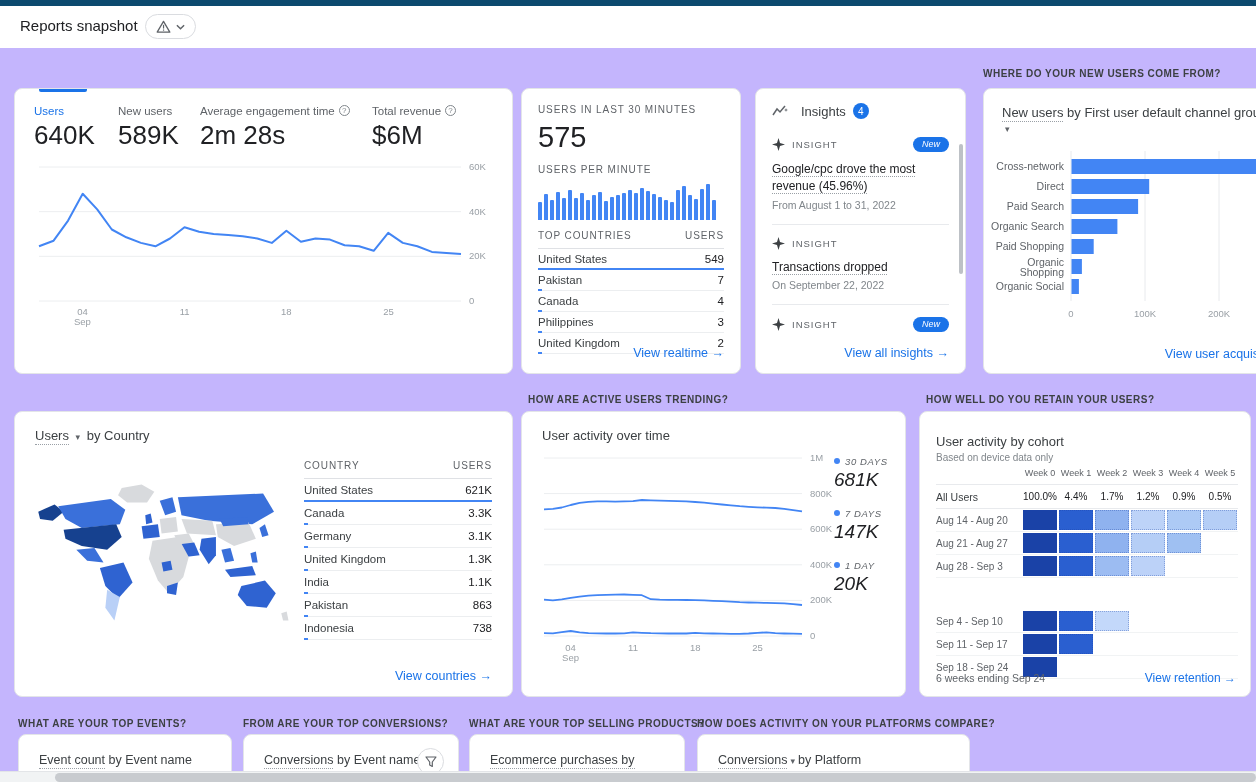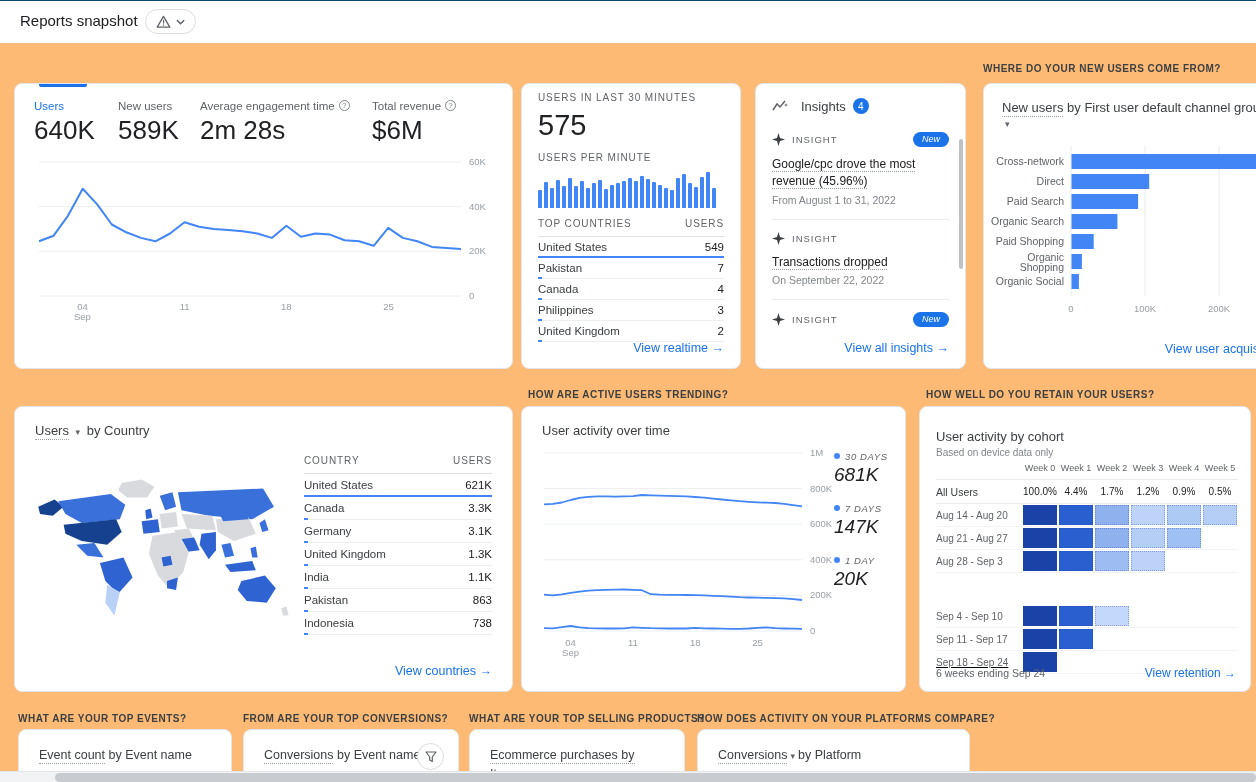--- a/index.html
+++ b/index.html
@@ -5,7 +5,7 @@
   * { margin:0; padding:0; box-sizing:border-box; }
   html,body { width:1256px; height:782px; }
   body { font-family:"Liberation Sans","DejaVu Sans",sans-serif; background:#f8f9fa; overflow:hidden; }
-  .page { position:relative; width:1256px; height:782px; background:#fdba74; overflow:hidden; border-top:1px solid #0c4a6e; }
+  .page { position:relative; width:1256px; height:782px; background:#c4b5fd; overflow:hidden; border-top:6px solid #0c4a6e; }
   .topbar { position:absolute; left:0; top:0; width:1256px; height:42px; background:#fff; }
   .page-title { position:absolute; left:20px; top:11px; font-size:15px; color:#202124; }
   .warn-pill { position:absolute; left:145px; top:8px; height:25px; border:1px solid #dadce0; border-radius:13px; background:#fff; display:flex; align-items:center; gap:5px; padding:0 10px; cursor:pointer; }

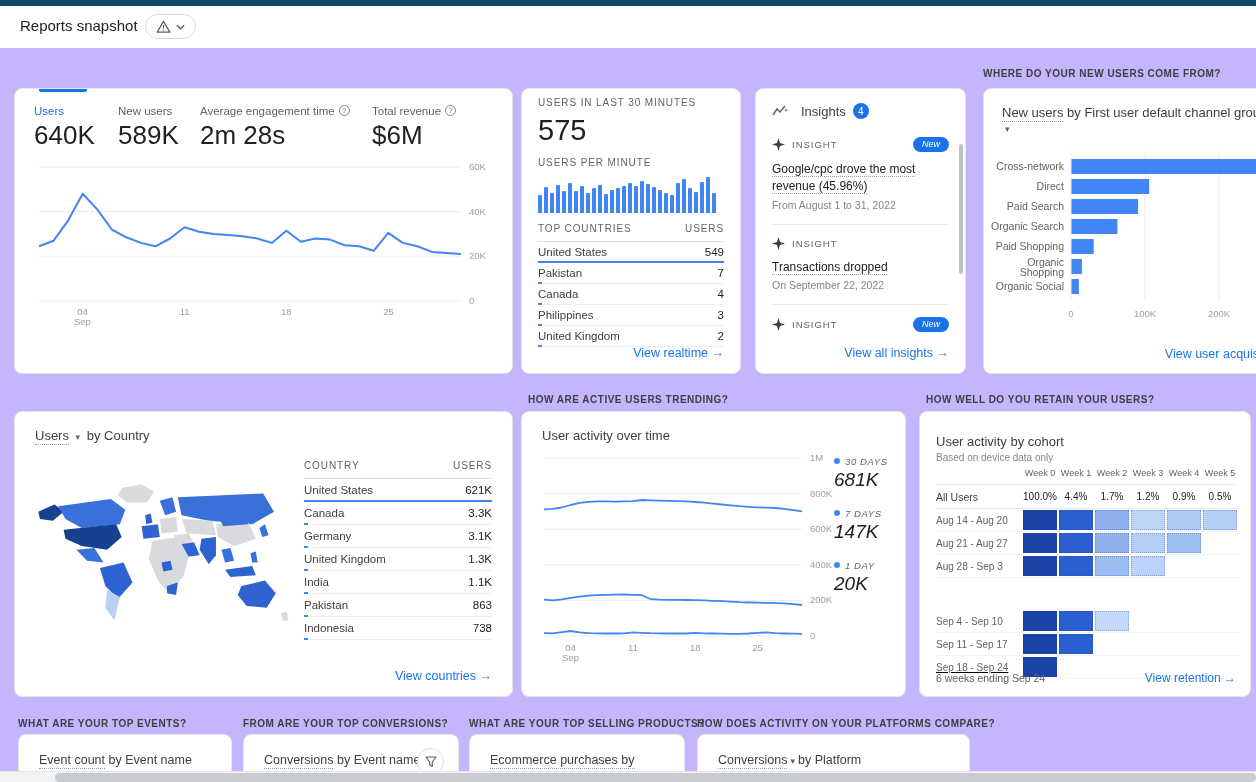--- a/index.html
+++ b/index.html
@@ -105,7 +105,7 @@
         </svg></div>
   </div>
 
-  <div class="card" style="left:521px;top:82px;width:220px;height:286px;padding:8px 16px;">
+  <div class="card" style="left:521px;top:82px;width:220px;height:286px;padding:15px 16px;">
     <div class="caps">USERS IN LAST 30 MINUTES</div>
     <div style="font-size:29px;color:#202124;margin-top:6px;">575</div>
     <div class="caps" style="margin-top:10px;">USERS PER MINUTE</div>

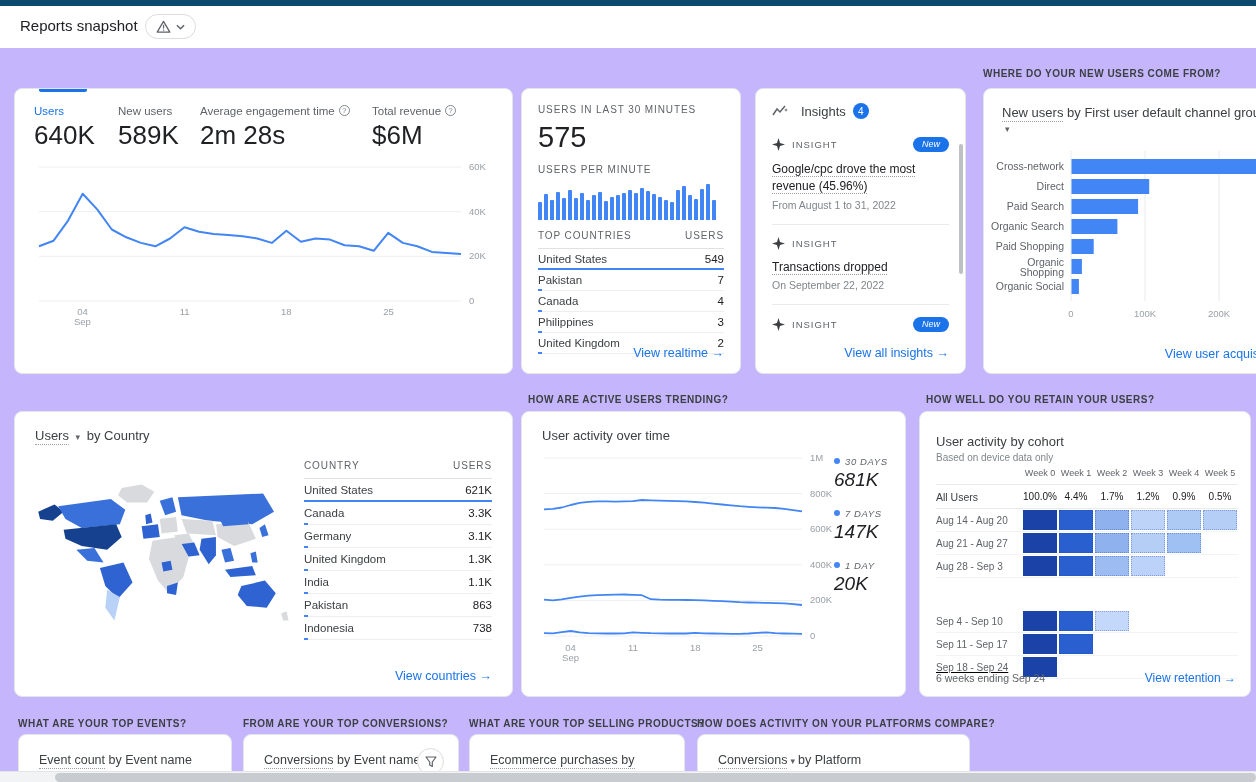--- a/index.html
+++ b/index.html
@@ -447,7 +447,7 @@
           <div></div>
           <div></div>
         </div>
-        <div class="hm-row" style="height: 23px; border-bottom: 1px solid rgb(241, 243, 244); text-decoration: underline;">
+        <div class="hm-row" style="height: 23px; border-bottom: 1px solid rgb(241, 243, 244);">
           <div class="hm-lab">Sep 18 - Sep 24</div>
           <div class="hm-cell" style="background: rgb(26, 66, 167);"></div>
           <div></div>

